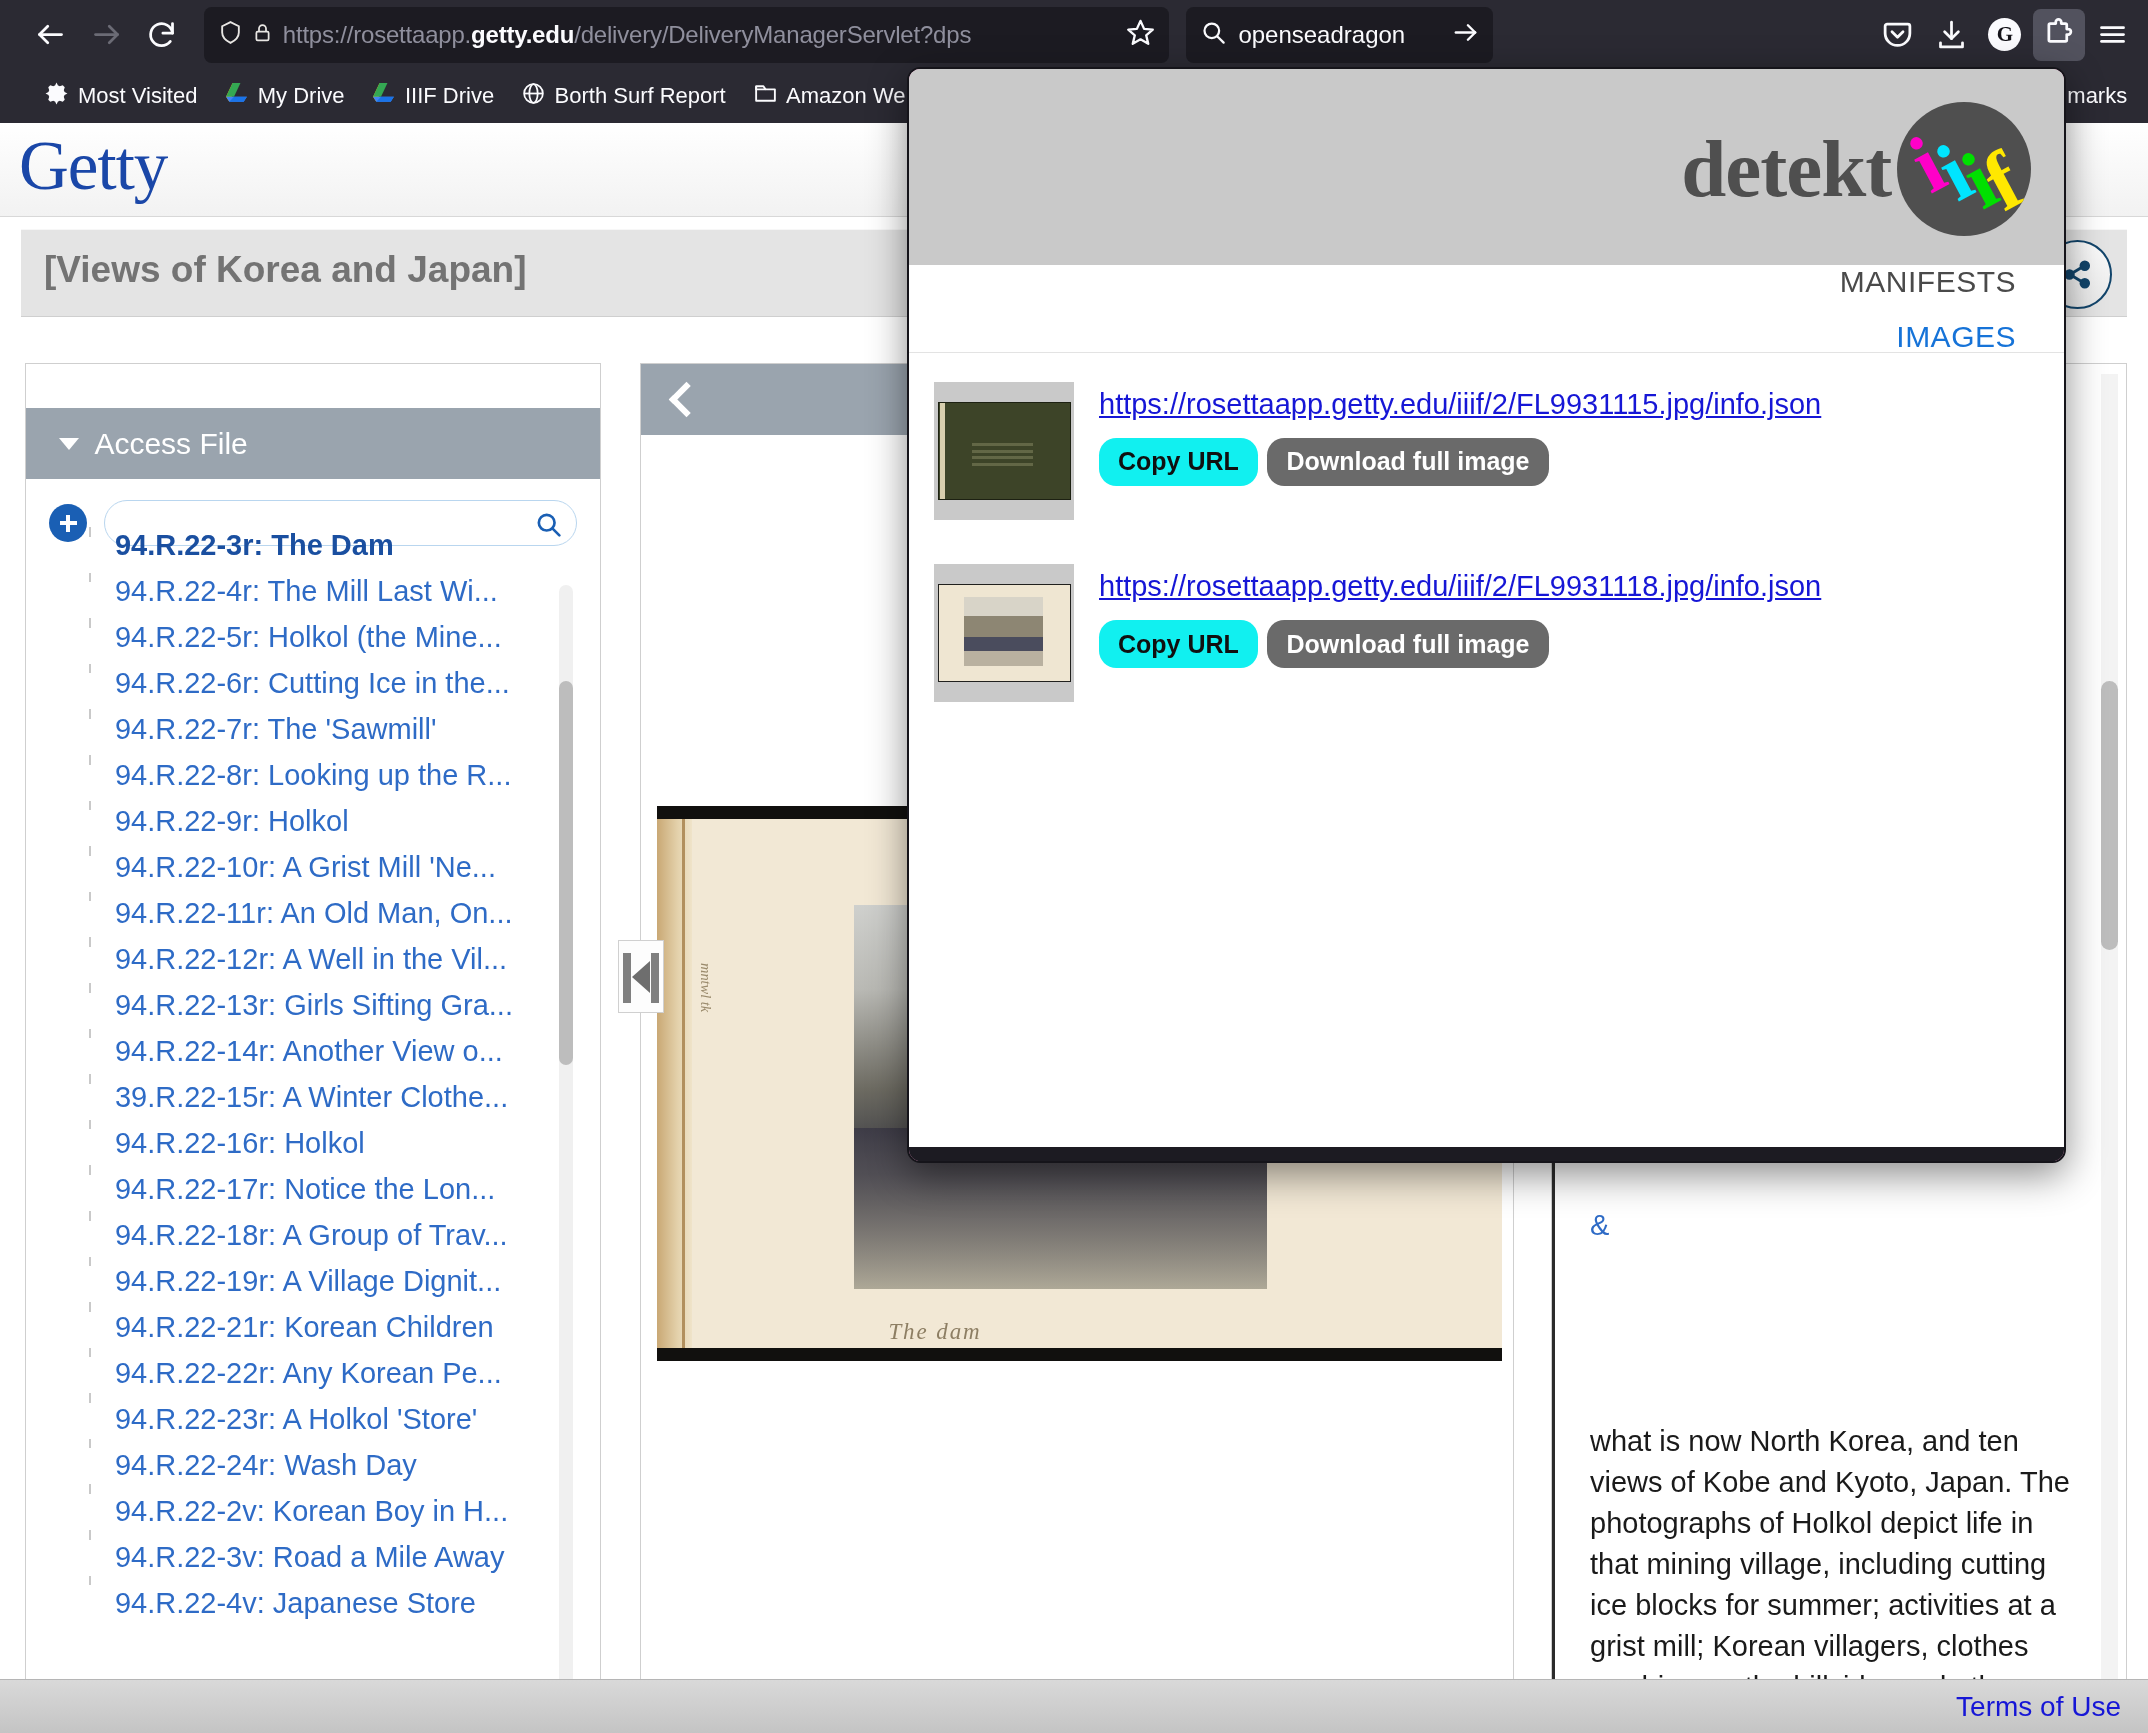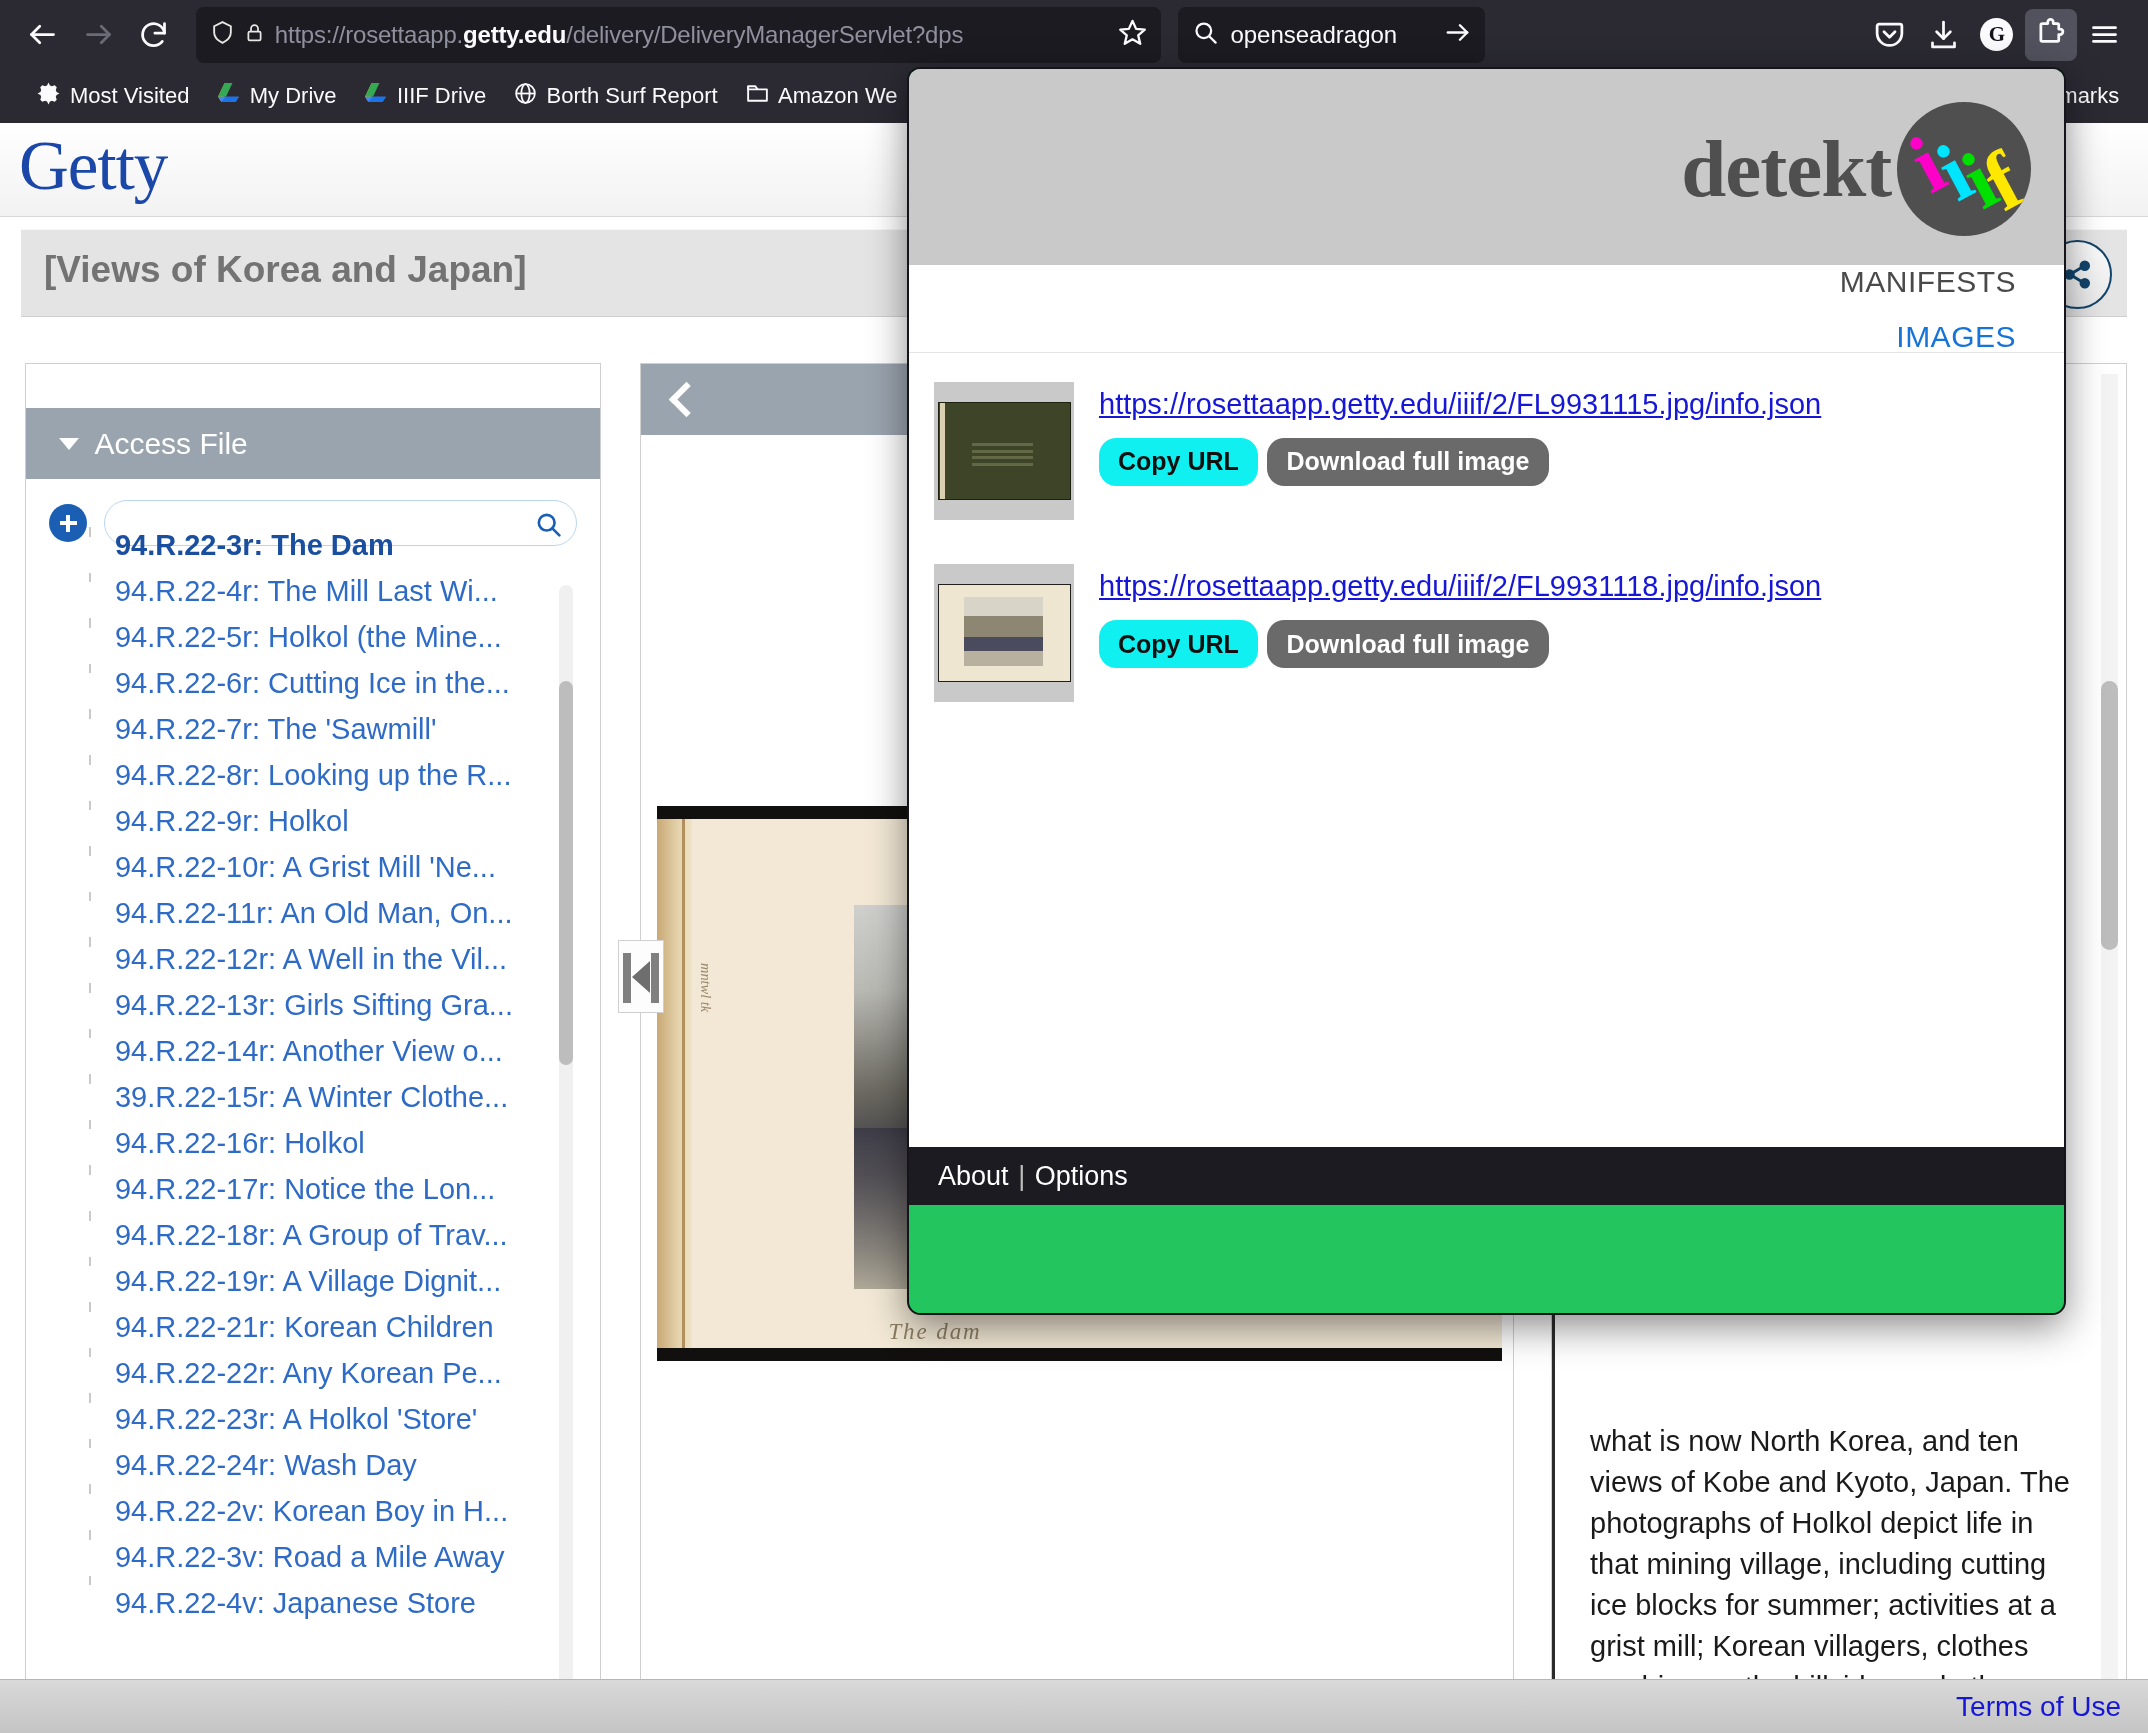--- a/index.html
+++ b/index.html
@@ -12,7 +12,7 @@
 
   
   .browser-chrome {
-    position: absolute; left: 0; top: 0; width: 1857px; height: 123px;
+    position: absolute; left: 8px; top: 0; width: 1857px; height: 123px;
     background: #2b2a33;
   }
   .nav-row {

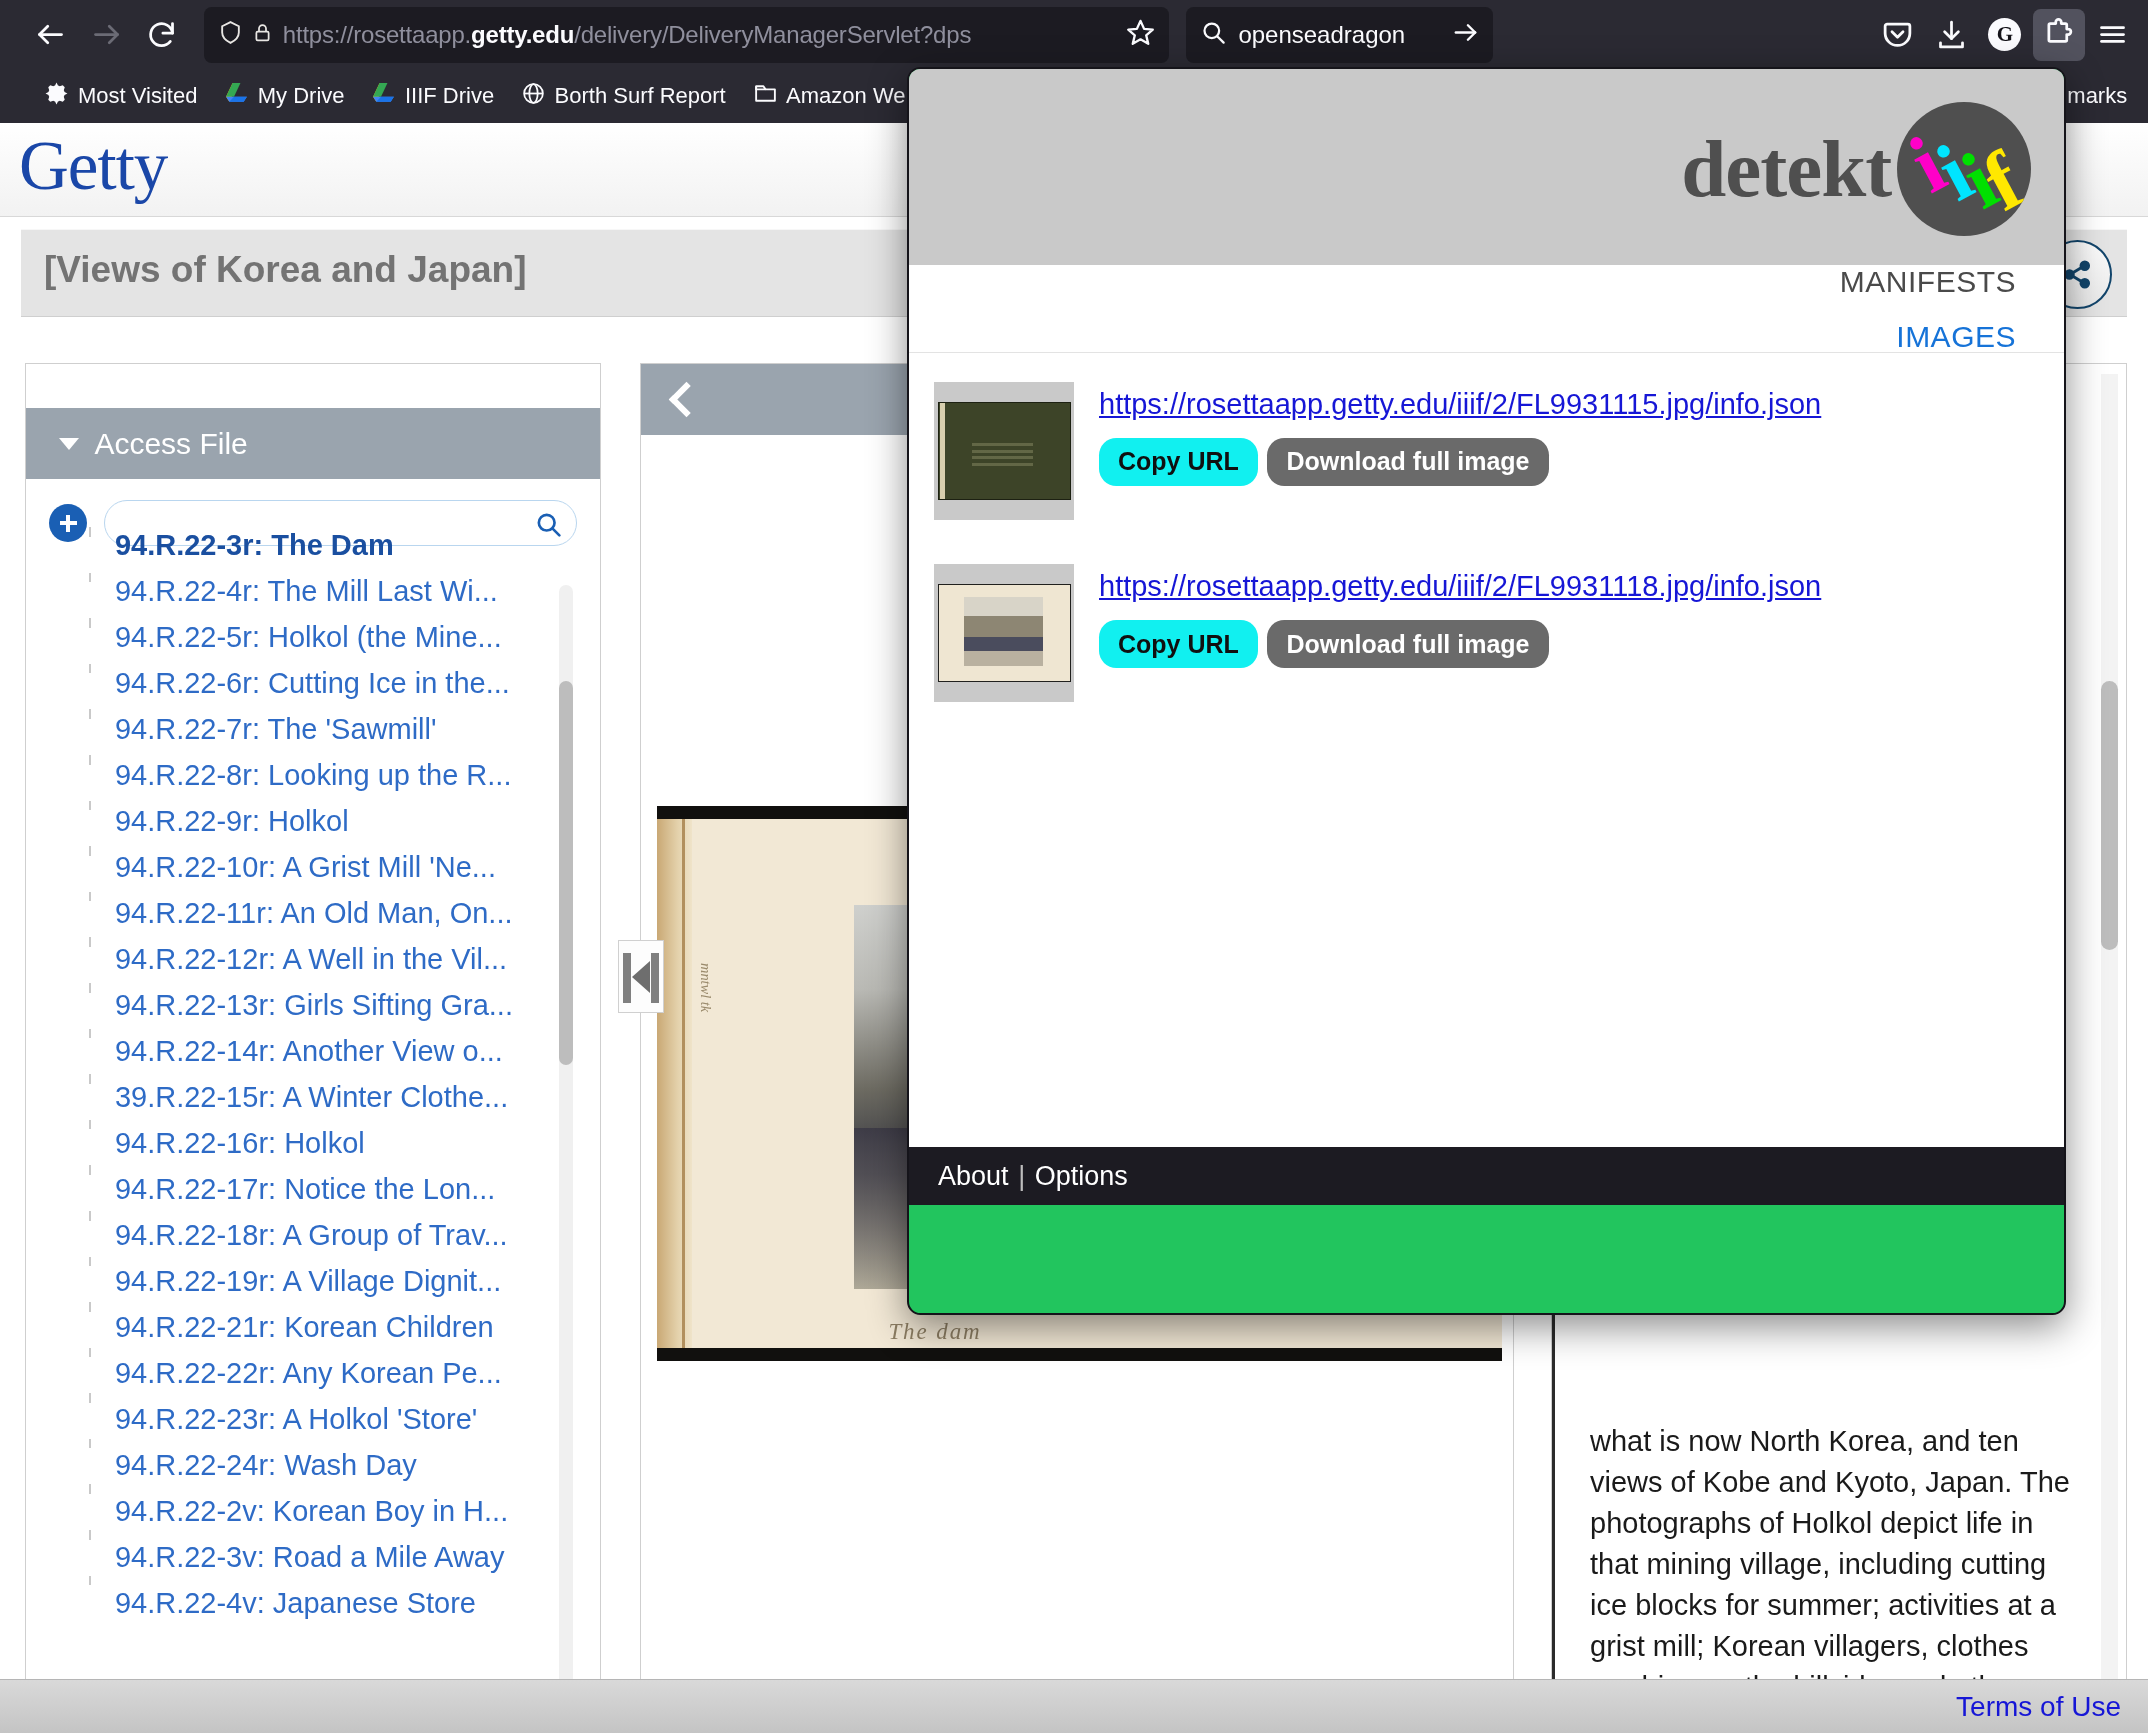--- a/index.html
+++ b/index.html
@@ -239,8 +239,8 @@
 
   
   .popup {
-    position: absolute; left: 907px; top: 67px; width: 1159px; height: 1248px;
-    background: #22c55e; border: 2.9px solid #15141a; border-radius: 13.4px;
+    position: absolute; left: 907px; top: 67px; width: 1159px; height: 1096px;
+    background: #f9a8d4; border: 2.9px solid #15141a; border-radius: 13.4px;
     box-shadow: 0 11.5px 38px rgba(0,0,0,.45); overflow: hidden;
   }
   .popup-banner {

